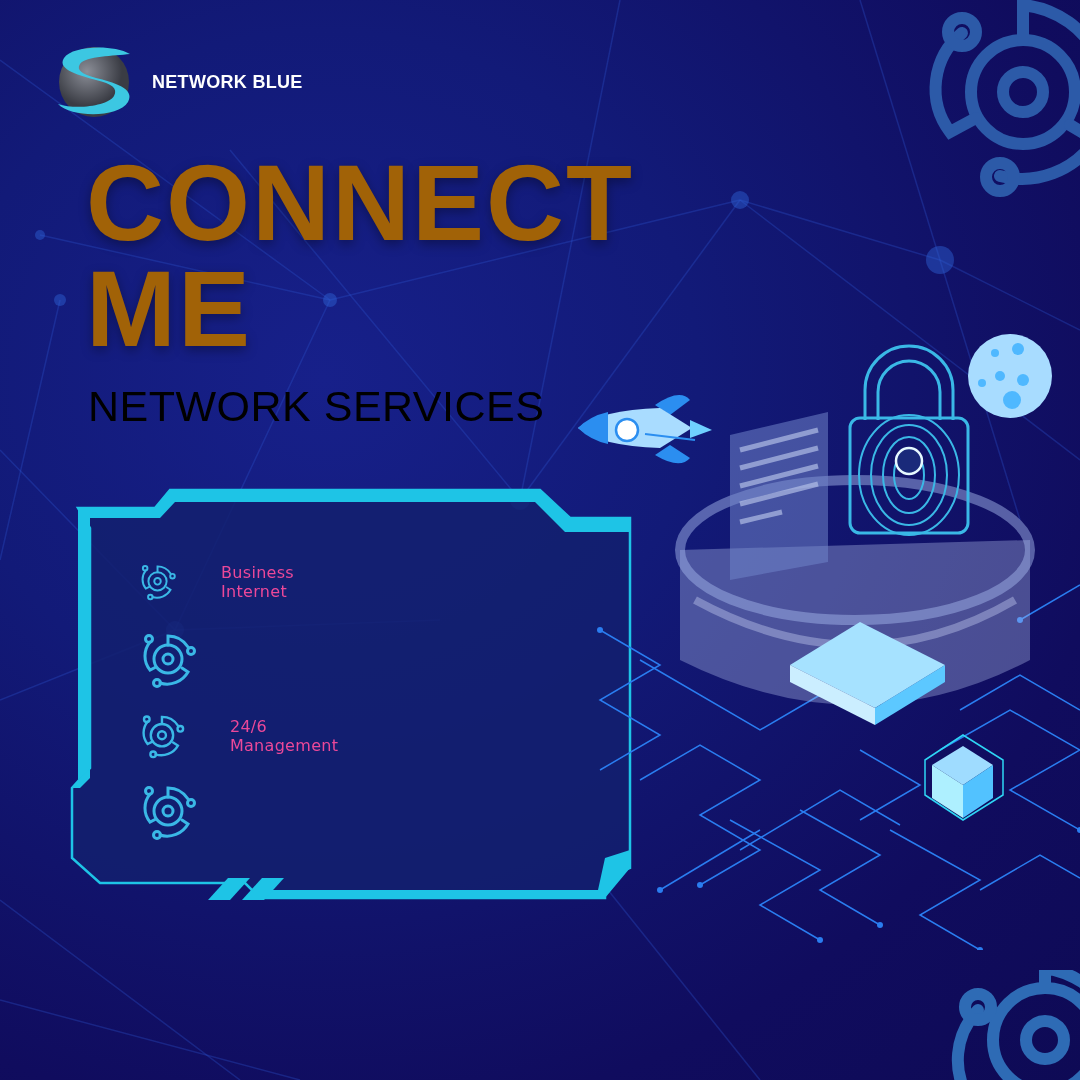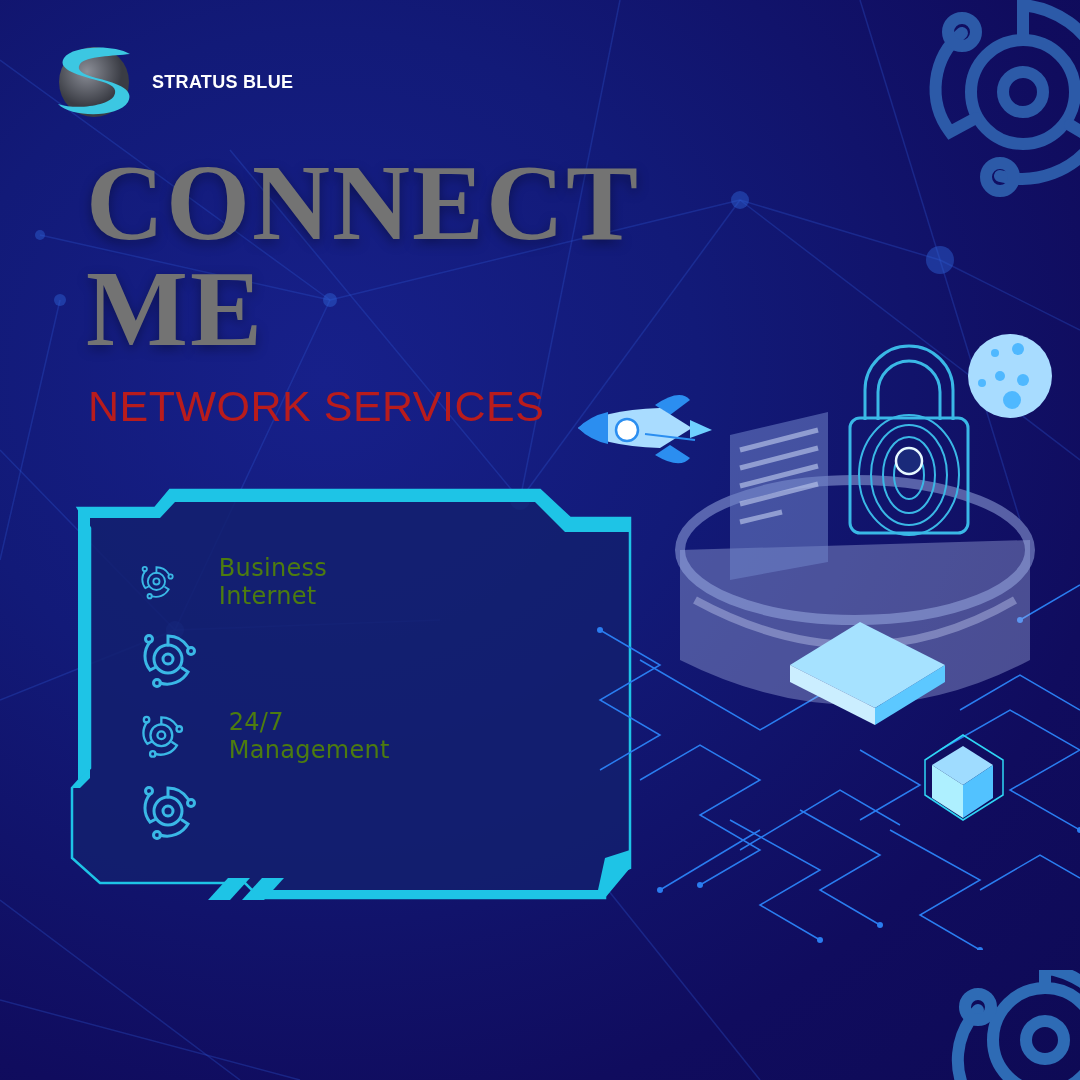--- a/index.html
+++ b/index.html
@@ -88,7 +88,7 @@
     <circle cx="42" cy="40" r="35" fill="url(#sph)"></circle>
     <path d="M78,12 C60,2 20,4 12,16 C4,28 30,34 44,38 C60,42 66,46 62,54 C56,64 24,68 6,62 C20,76 66,76 76,60 C84,46 60,40 44,36 C30,32 24,28 28,22 C34,14 62,14 78,12 Z" fill="#3cc7e2"></path>
   </svg>
-  <span class="brand">STRATUS BLUE</span>
+  <span class="brand">NETWORK BLUE</span>
 </div>
 
 <div class="abs h1">

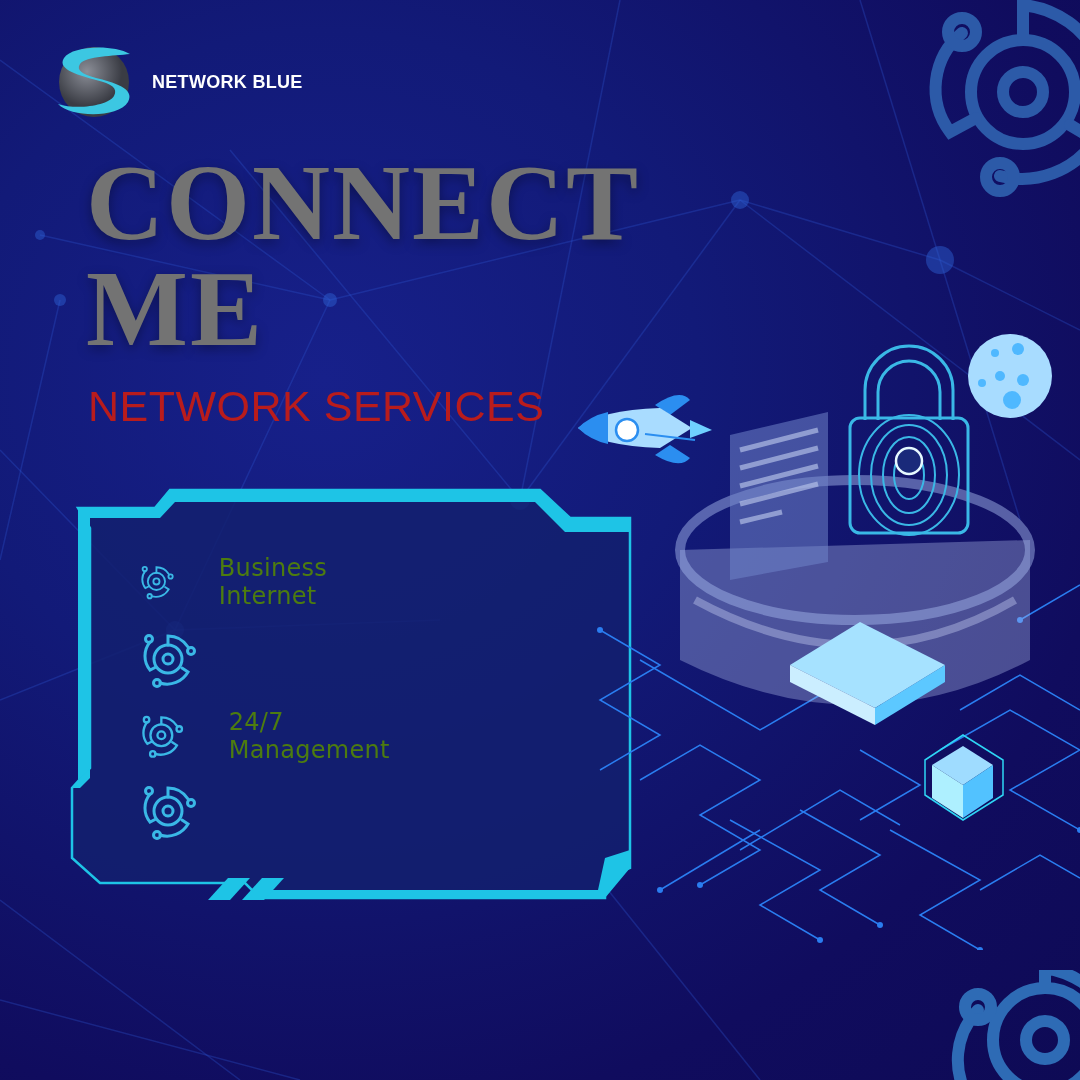--- a/index.html
+++ b/index.html
@@ -10,7 +10,7 @@
   #bg-net { position:absolute; left:0; top:0; }
   .logo { left:52px; top:42px; display:flex; align-items:center; gap:16px; }
   .brand { color:#fff; font-weight:bold; font-size:18px; letter-spacing:0.3px; font-family:"Liberation Sans", sans-serif; }
-  .h1 { left:86px; top:150px; color:#737373; font-family:Liberation Serif, serif; font-weight:bold;
+  .h1 { left:86px; top:150px; color:#a16207; font-family:Liberation Sans, sans-serif; font-weight:bold;
         font-size:108px; line-height:106px; letter-spacing:2px; text-shadow:0 4px 12px rgba(0,0,0,0.35); }
   .sub { left:88px; top:382px; color:#b91c1c; font-family:"Liberation Sans", sans-serif; font-size:43px; letter-spacing:0.5px; }
   .panel-svg { left:60px; top:478px; }

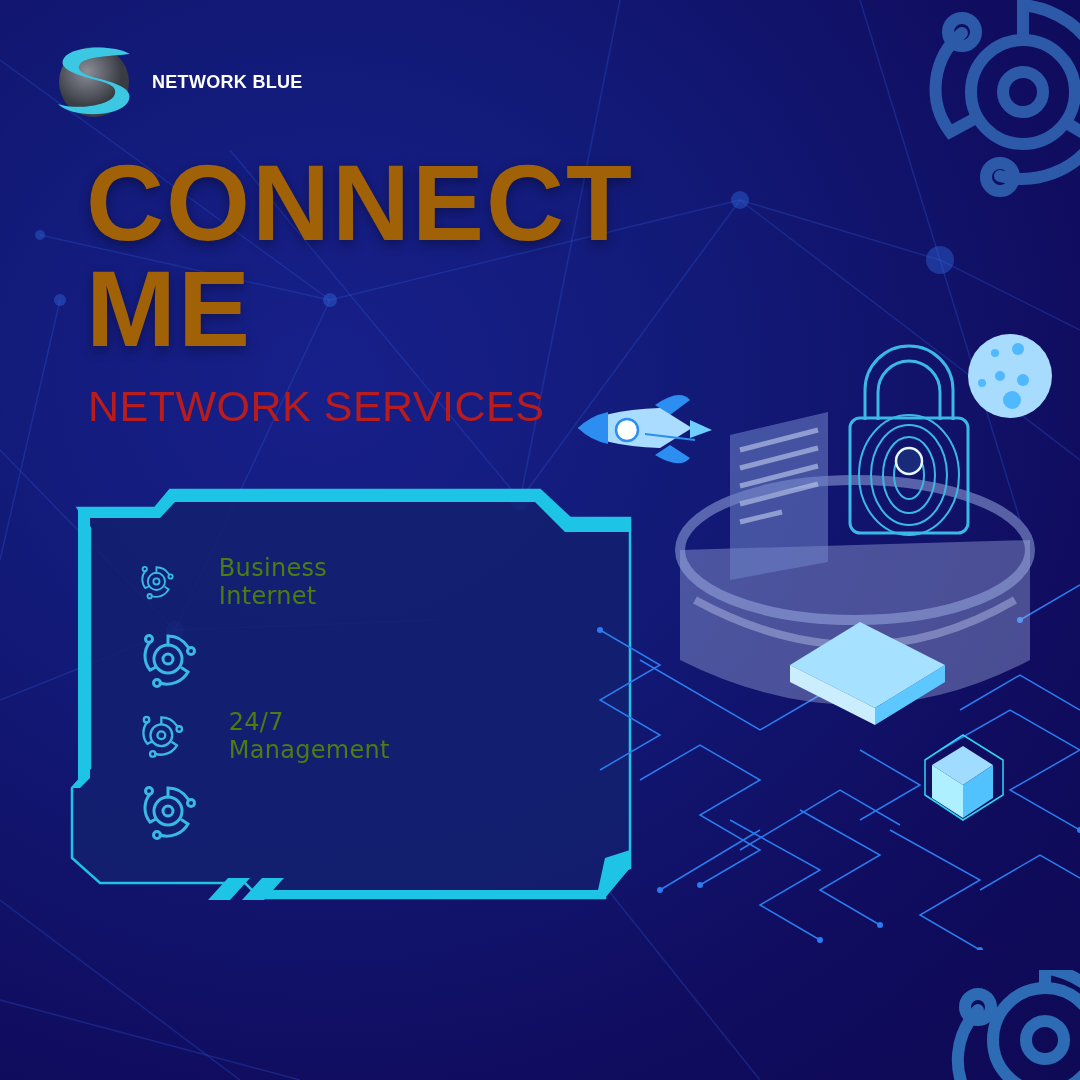--- a/index.html
+++ b/index.html
@@ -12,7 +12,7 @@
   .brand { color:#fff; font-weight:bold; font-size:18px; letter-spacing:0.3px; font-family:"Liberation Sans", sans-serif; }
   .h1 { left:86px; top:150px; color:#a16207; font-family:Liberation Sans, sans-serif; font-weight:bold;
         font-size:108px; line-height:106px; letter-spacing:2px; text-shadow:0 4px 12px rgba(0,0,0,0.35); }
-  .sub { left:88px; top:382px; color:#b91c1c; font-family:"Liberation Sans", sans-serif; font-size:43px; letter-spacing:0.5px; }
+  .sub { left:88px; top:382px; color:#000000; font-family:"Liberation Sans", sans-serif; font-size:43px; letter-spacing:0.5px; }
   .panel-svg { left:60px; top:478px; }
   .features { left:138px; top:552px; }
   .feat { position:absolute; left:0; display:flex; align-items:center; }

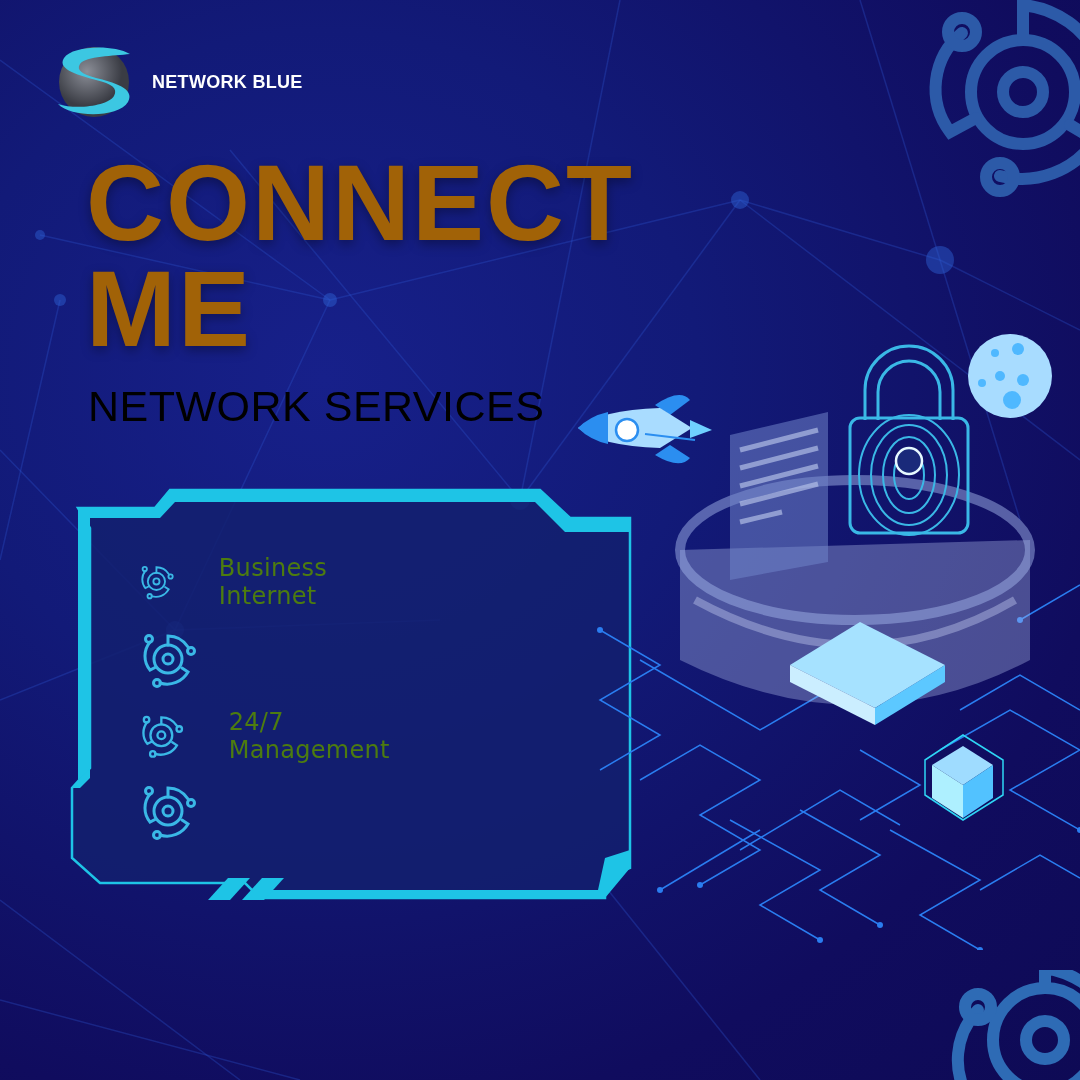--- a/index.html
+++ b/index.html
@@ -17,7 +17,7 @@
   .features { left:138px; top:552px; }
   .feat { position:absolute; left:0; display:flex; align-items:center; }
   .feat .ic { width:60px; height:60px; }
-  .feat .lbl { margin-left:44px; color:#4d7c0f; font-family:"DejaVu Sans", sans-serif; font-size:24px; letter-spacing:0.3px; }
+  .feat .lbl { margin-left:44px; color:#ec4899; font-family:"DejaVu Sans", sans-serif; font-size:16px; letter-spacing:0.3px; }
 </style>
 </head>
 <body>

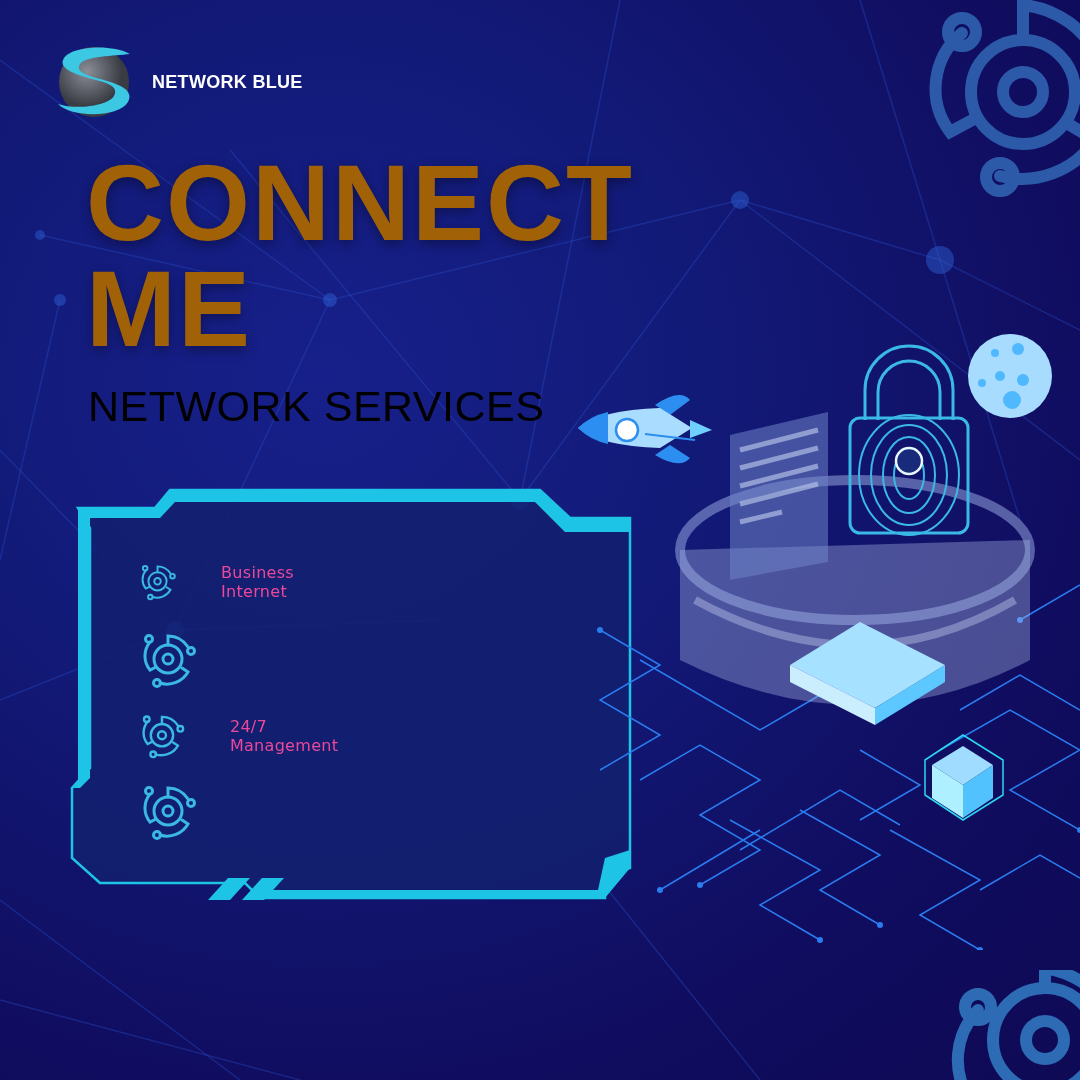--- a/index.html
+++ b/index.html
@@ -149,7 +149,7 @@
           <circle cx="19" cy="53" r="3.5"></circle>
       </g>
     </svg>
-    <span class="lbl">24/7 Management</span>
+    <span class="lbl">24/6 Management</span>
   </div>
   <div class="feat" style="top:230px">
     <svg class="ic" viewBox="0 0 60 60">

